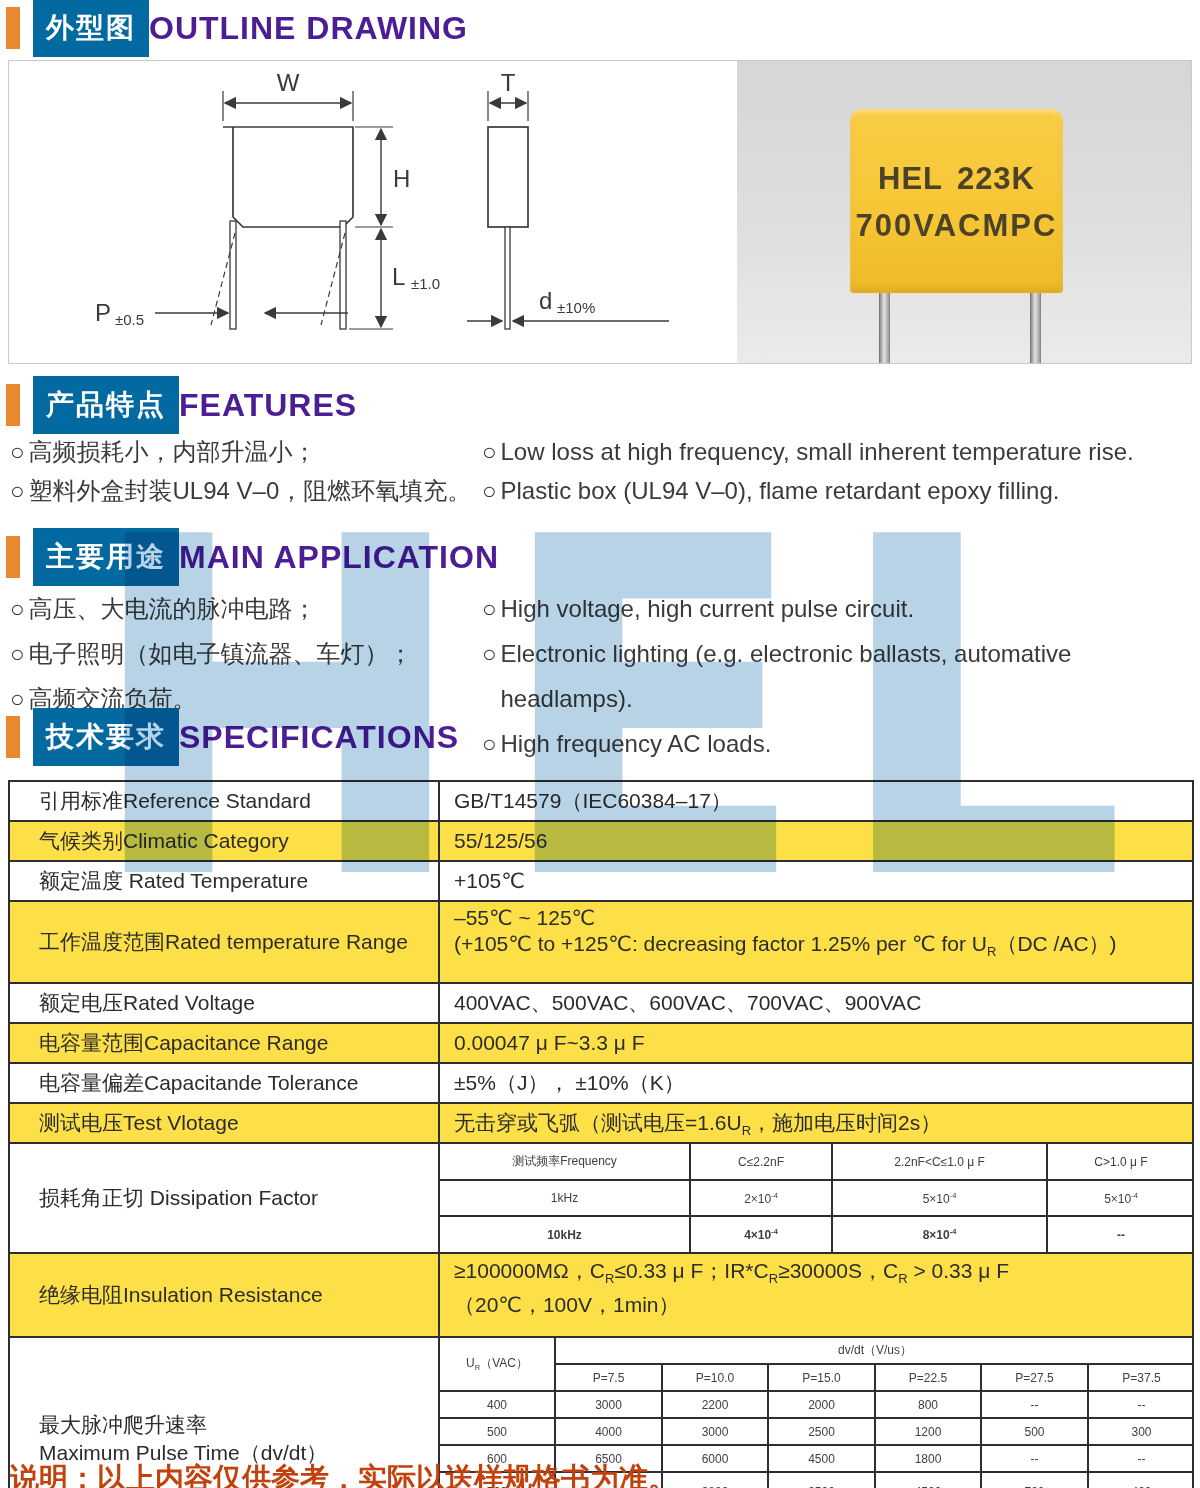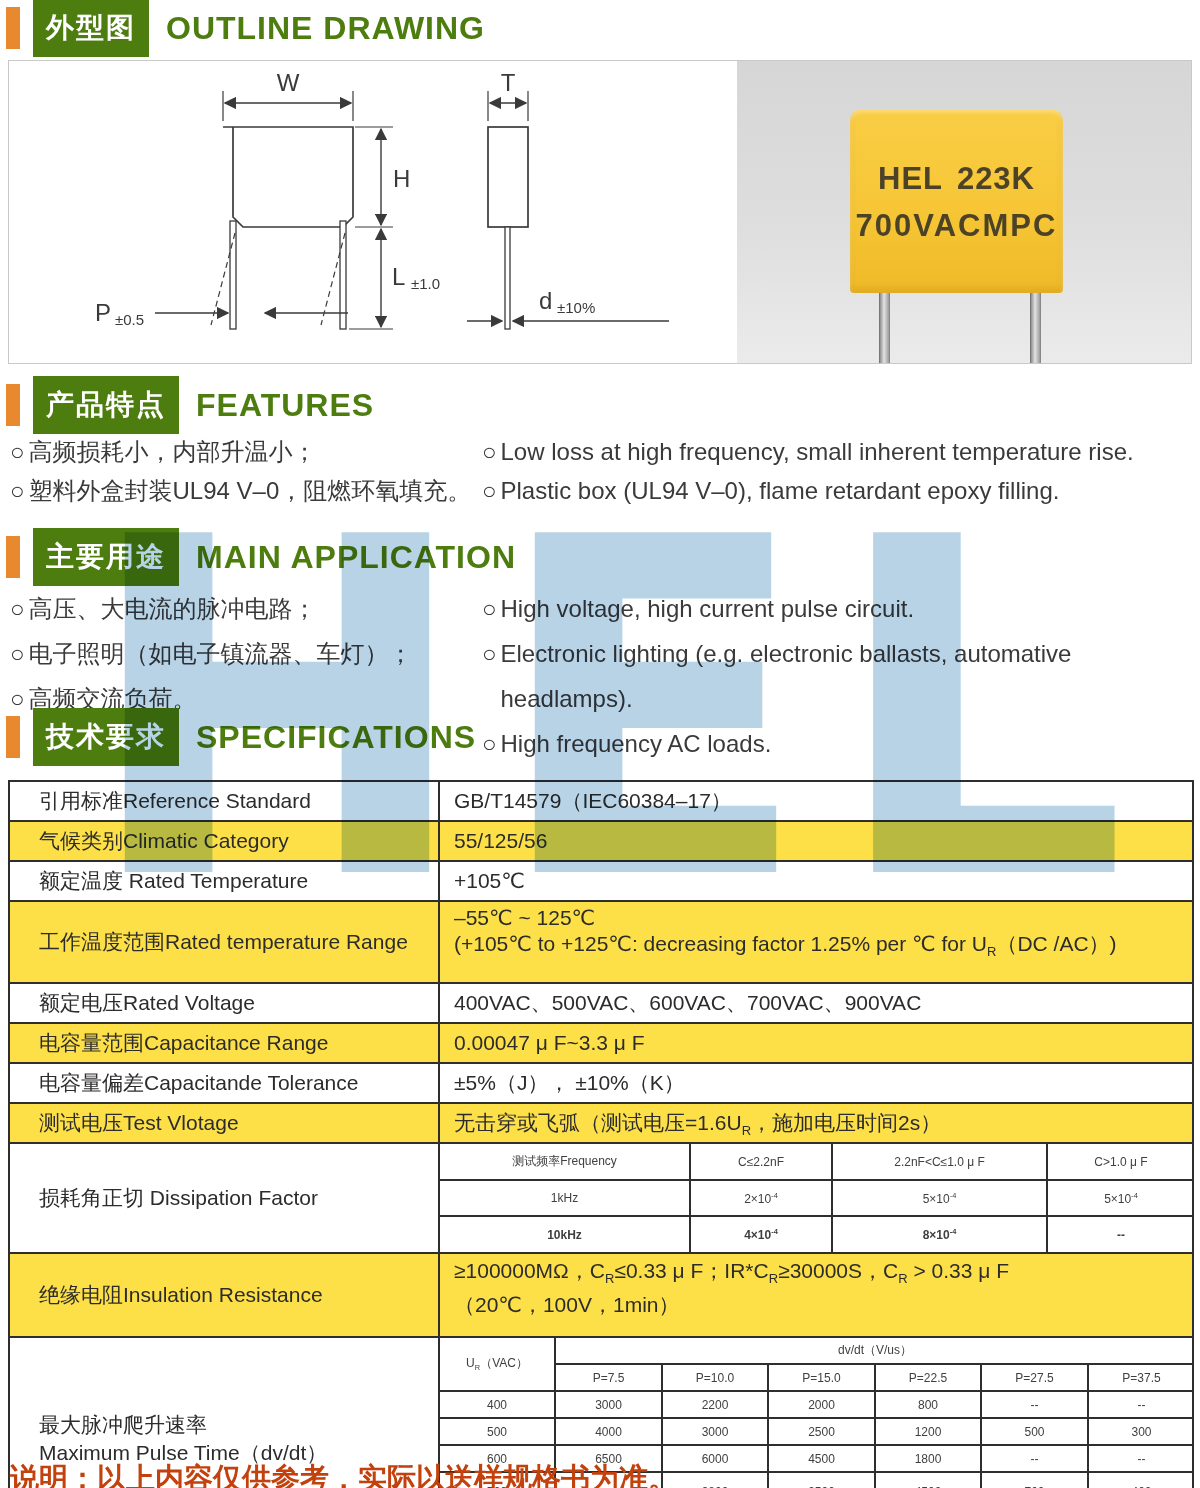--- a/index.html
+++ b/index.html
@@ -11,7 +11,7 @@
   
   .sec-header{position:absolute;left:6px;display:flex;align-items:center;height:46px;}
   .sec-bar{width:14px;height:42px;background:#e8892f;margin-right:13px;}
-  .sec-badge{background:#4d7c0f;color:#fff;font-weight:bold;font-size:28px;
+  .sec-badge{background:#0369a1;color:#fff;font-weight:bold;font-size:28px;
     height:42px;line-height:42px;padding:8px 13px;letter-spacing:2px;}
   .sec-title{margin-left:17px;font-size:32px;font-weight:bold;color:#4d7c0f;letter-spacing:1px;}
 

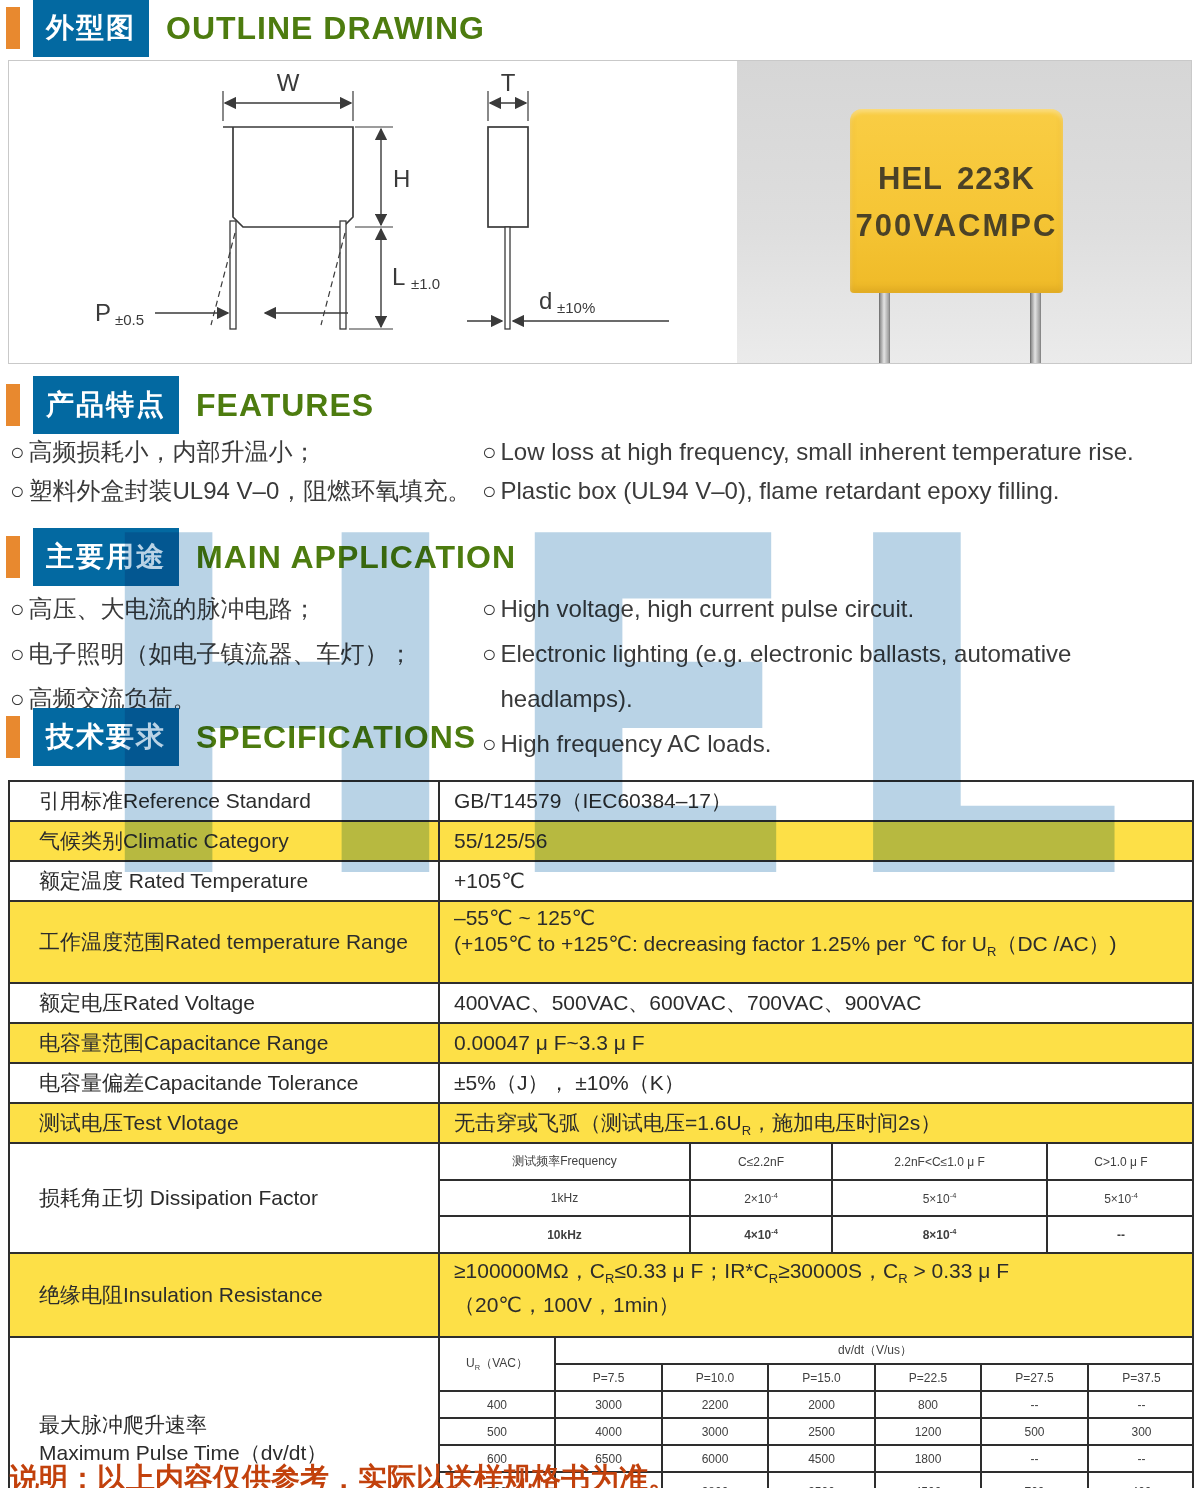--- a/index.html
+++ b/index.html
@@ -13,7 +13,7 @@
   .sec-bar{width:14px;height:42px;background:#e8892f;margin-right:13px;}
   .sec-badge{background:#0369a1;color:#fff;font-weight:bold;font-size:28px;
     height:42px;line-height:42px;padding:8px 13px;letter-spacing:2px;}
-  .sec-title{margin-left:17px;font-size:32px;font-weight:bold;color:#4d7c0f;letter-spacing:1px;}
+  .sec-title{font-size:32px;font-weight:bold;color:#4c1d95;letter-spacing:1px;}
 
   
   .panel{position:absolute;left:8px;top:60px;width:1182px;height:302px;

